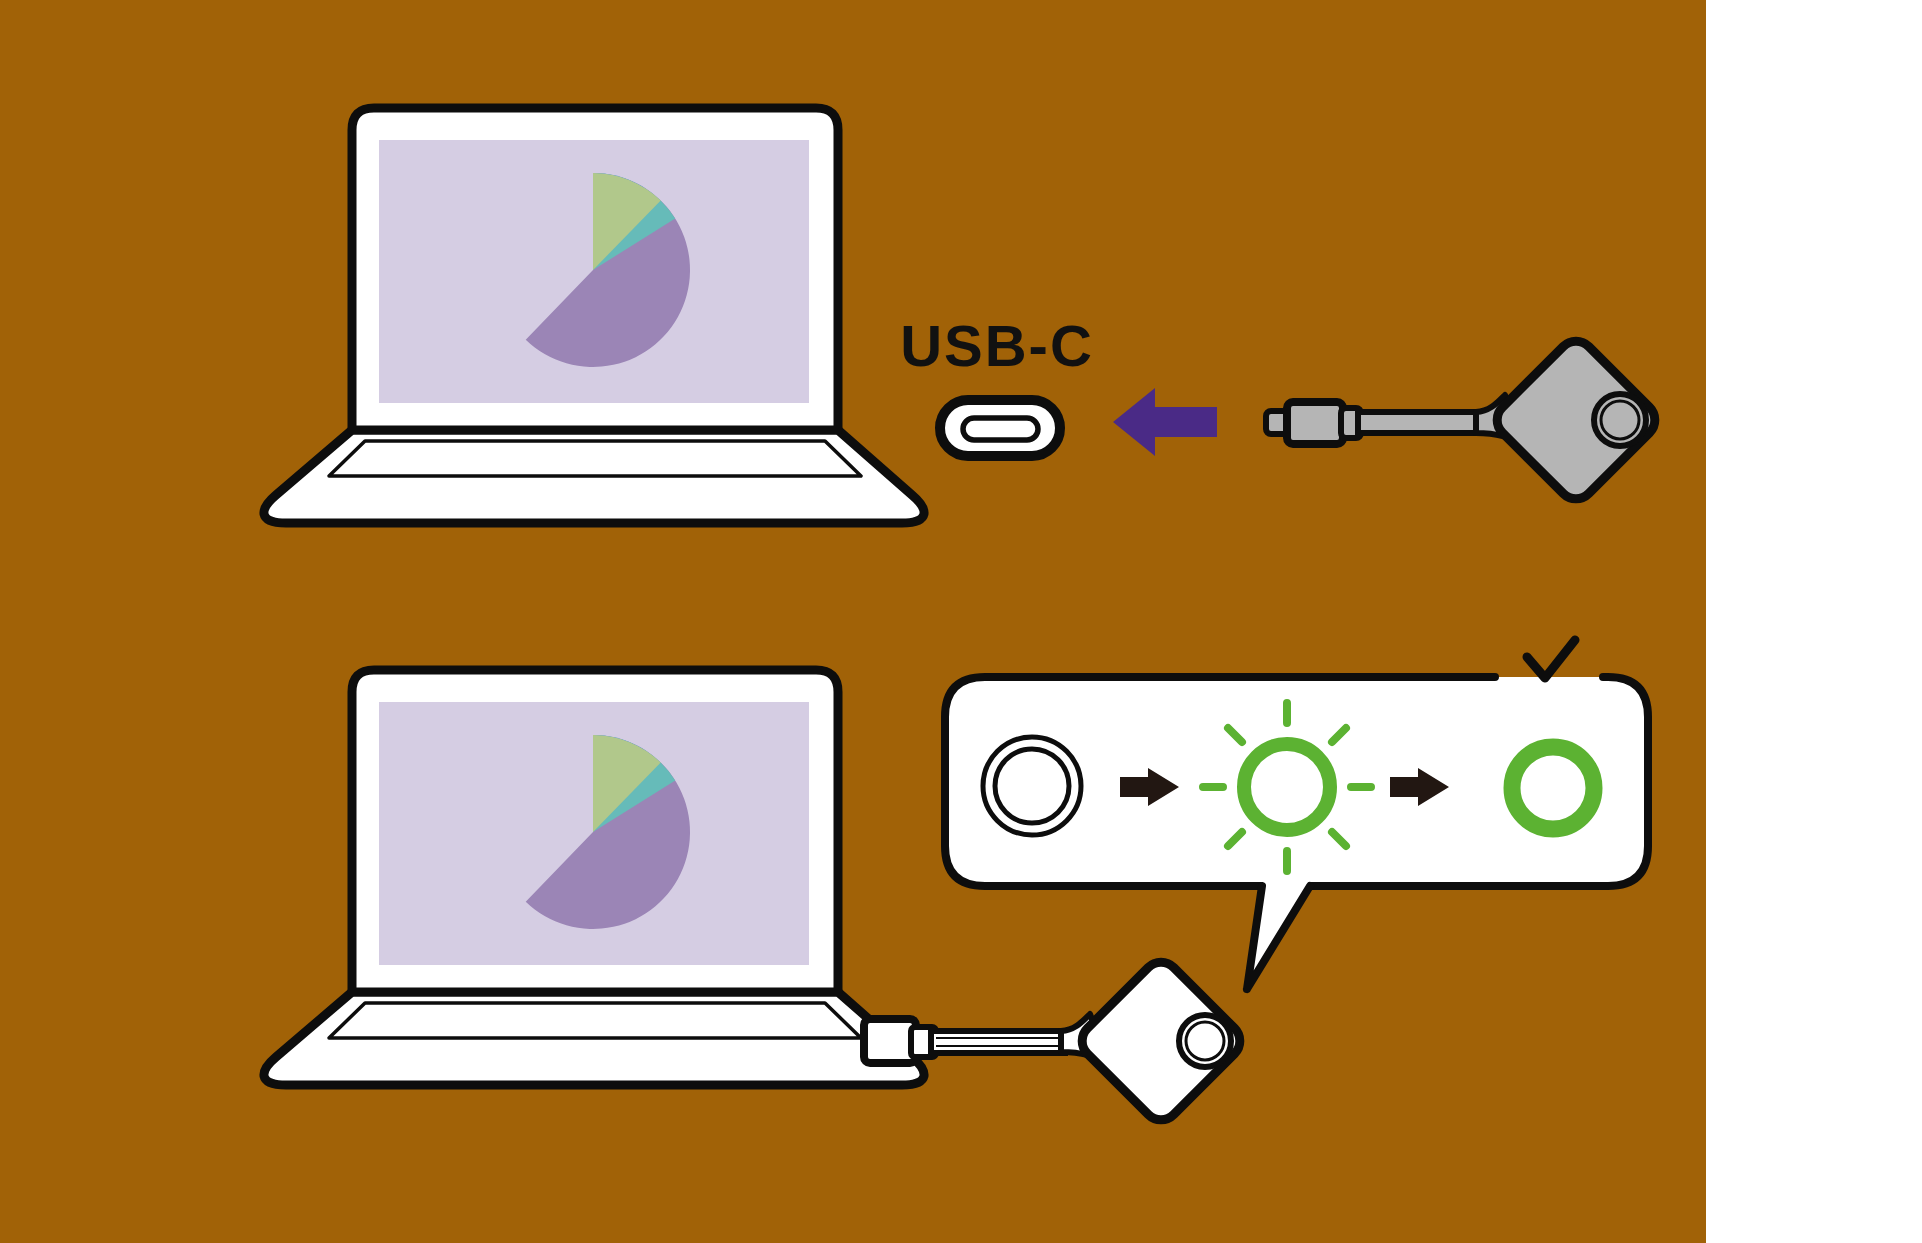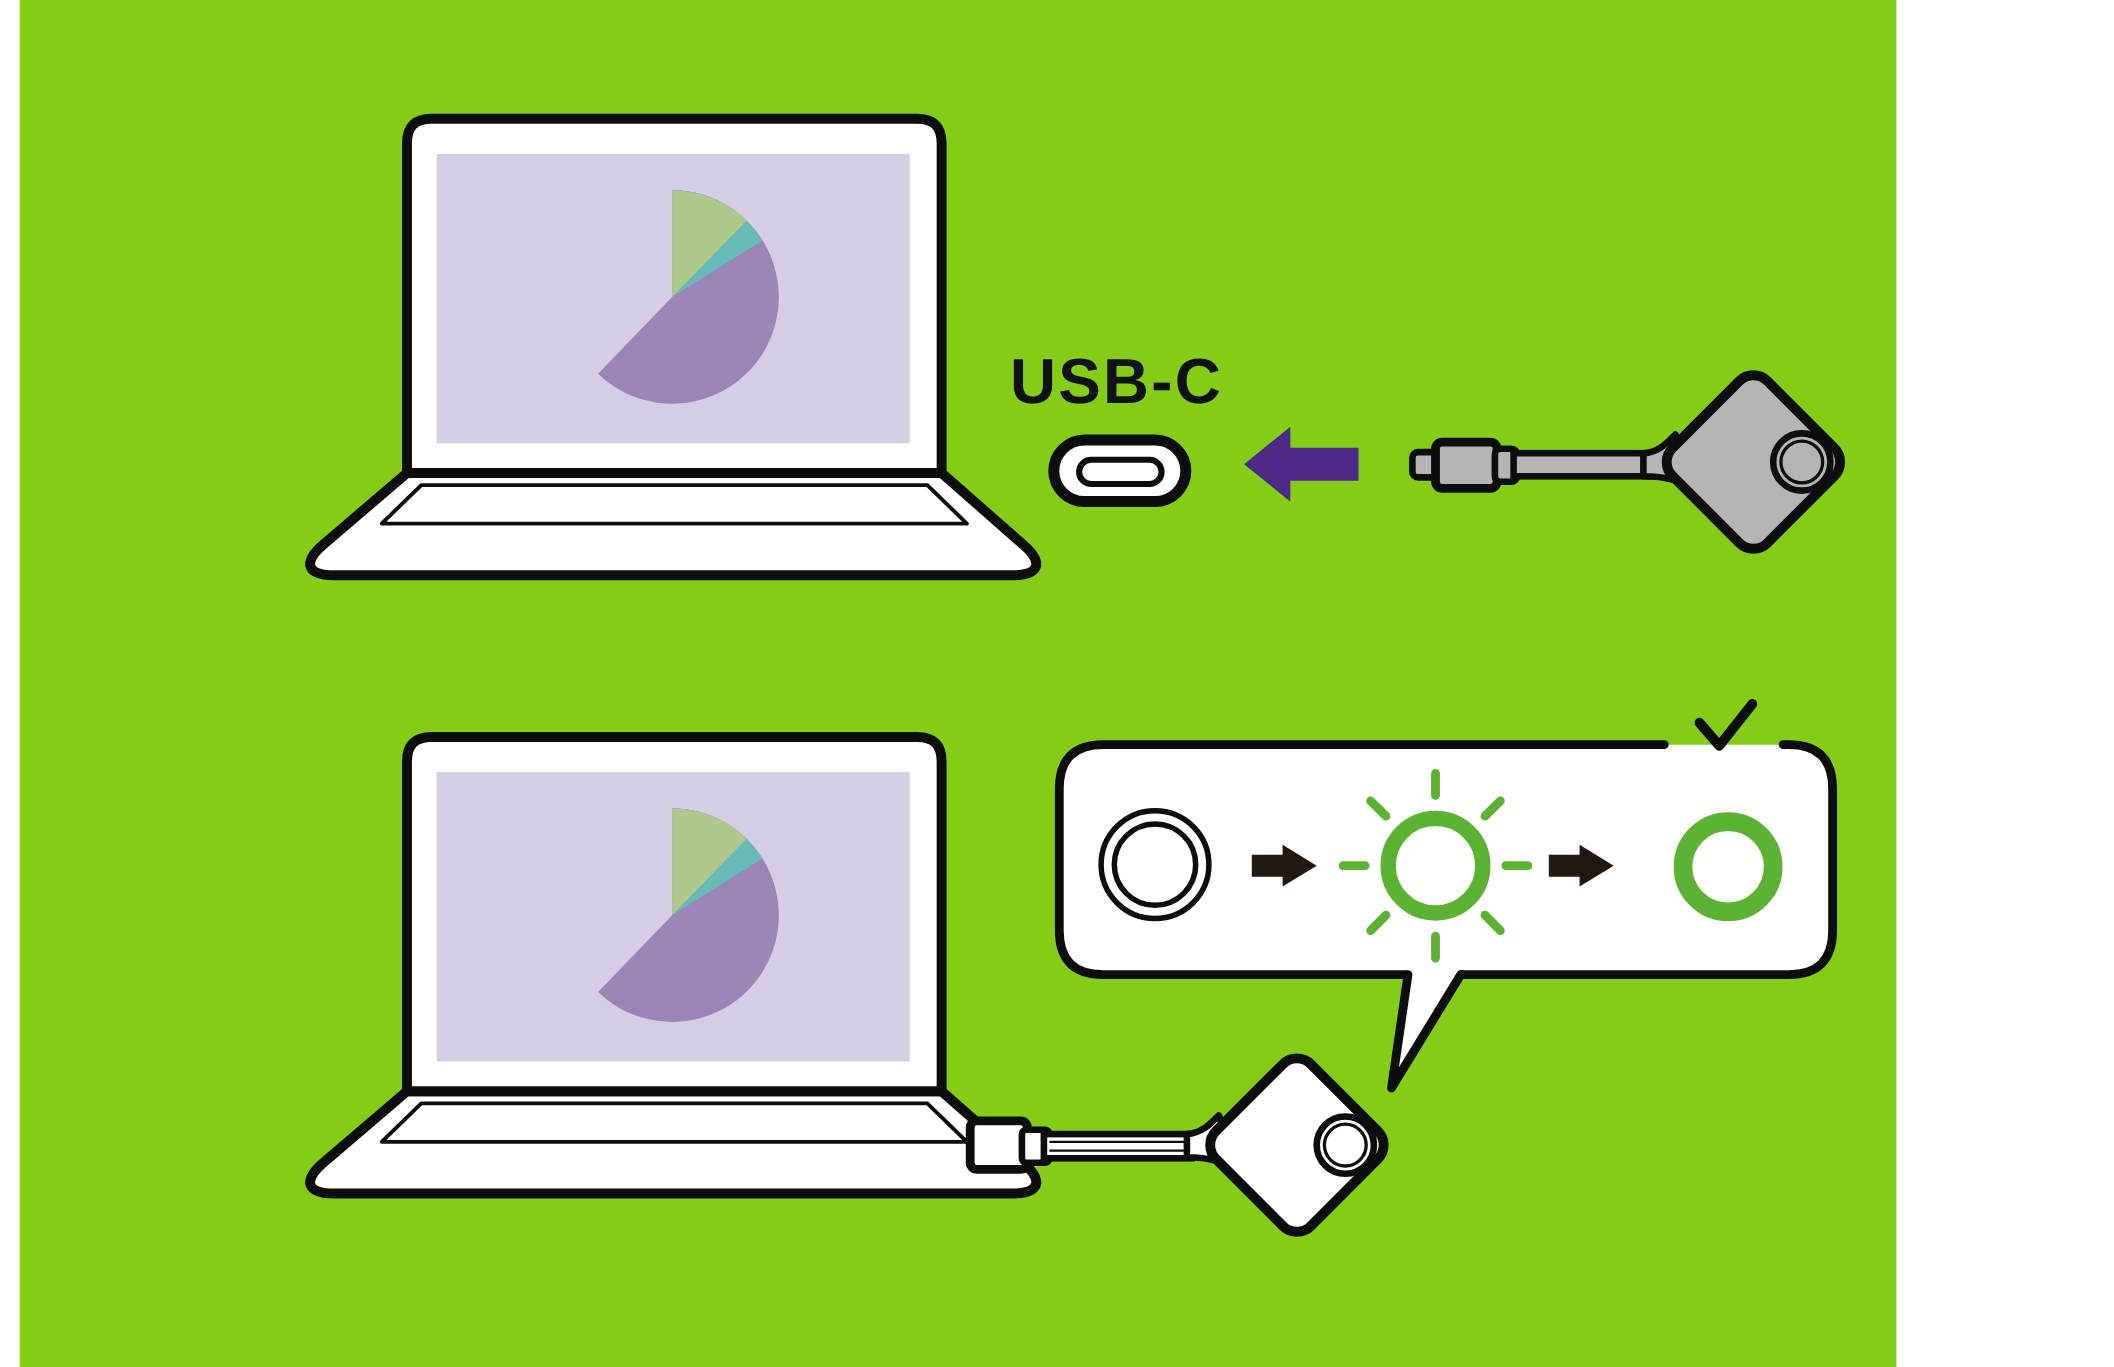--- a/index.html
+++ b/index.html
@@ -12,9 +12,8 @@
     position: relative;
     width: 1706px;
     height: 1243px;
-    background: #84cc16;
+    background: #a16207;
     overflow: hidden;
-    margin-left: 18px;
   }
   svg { display: block; }
   .usbc-label {

